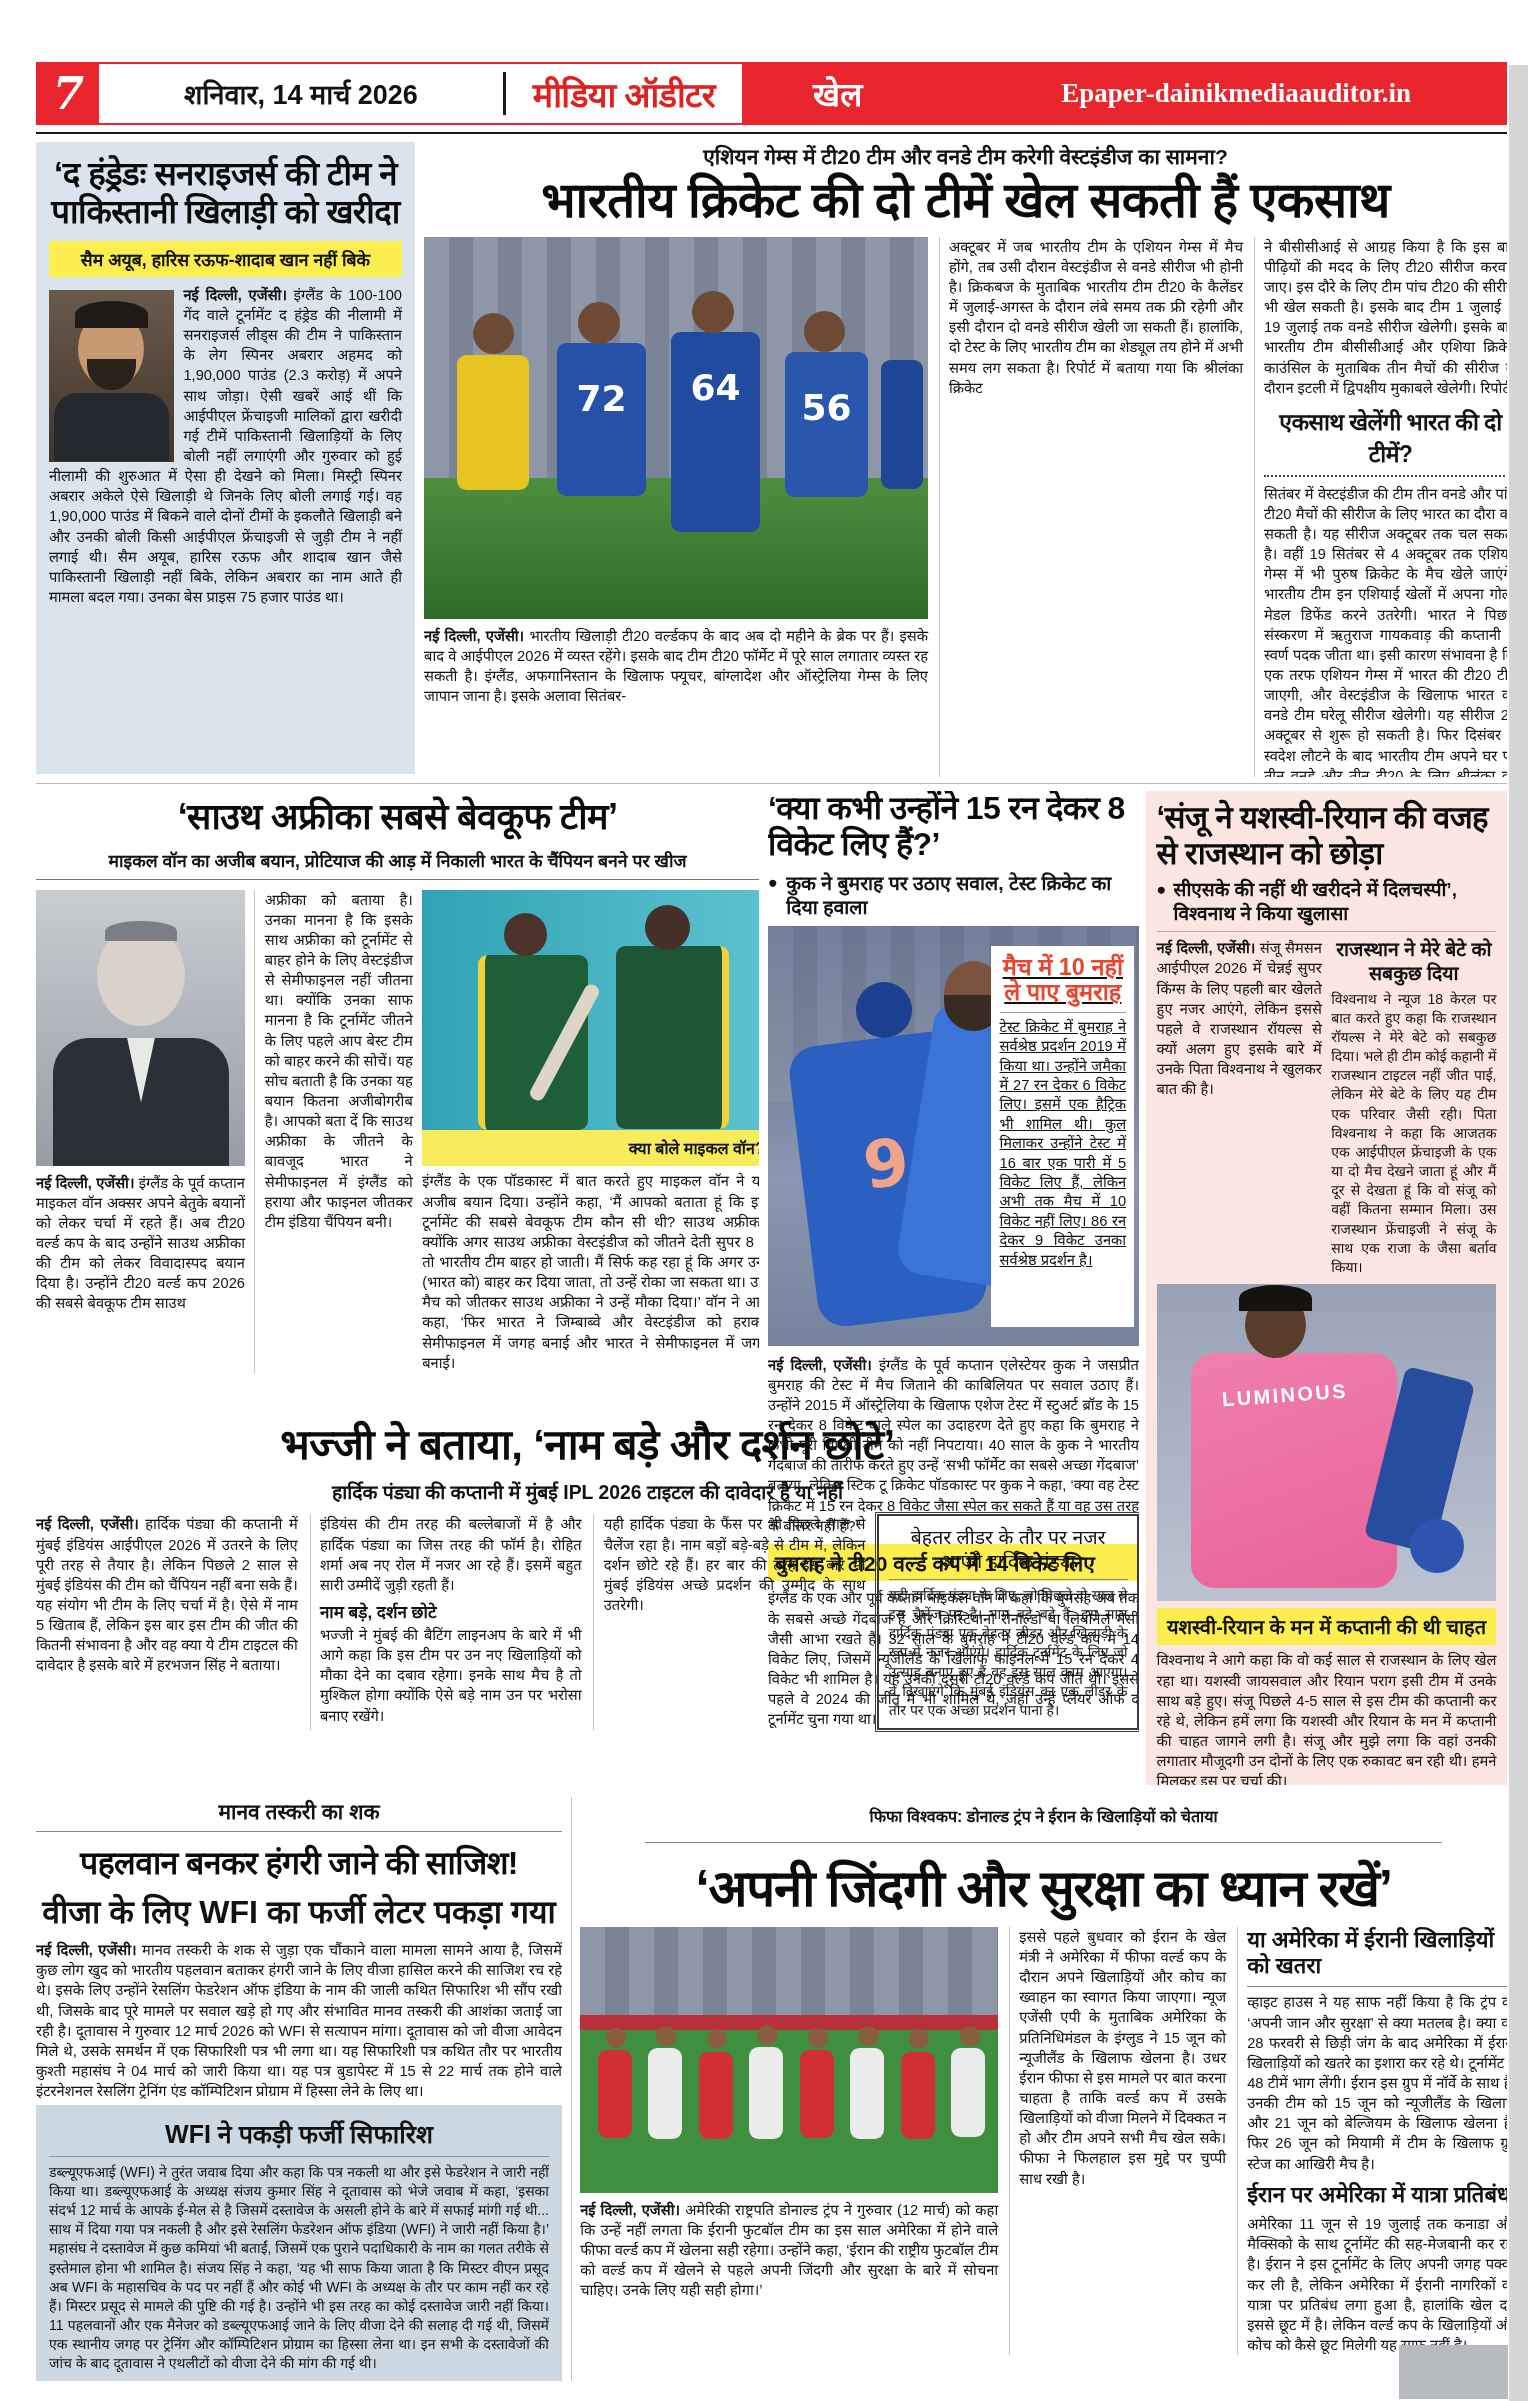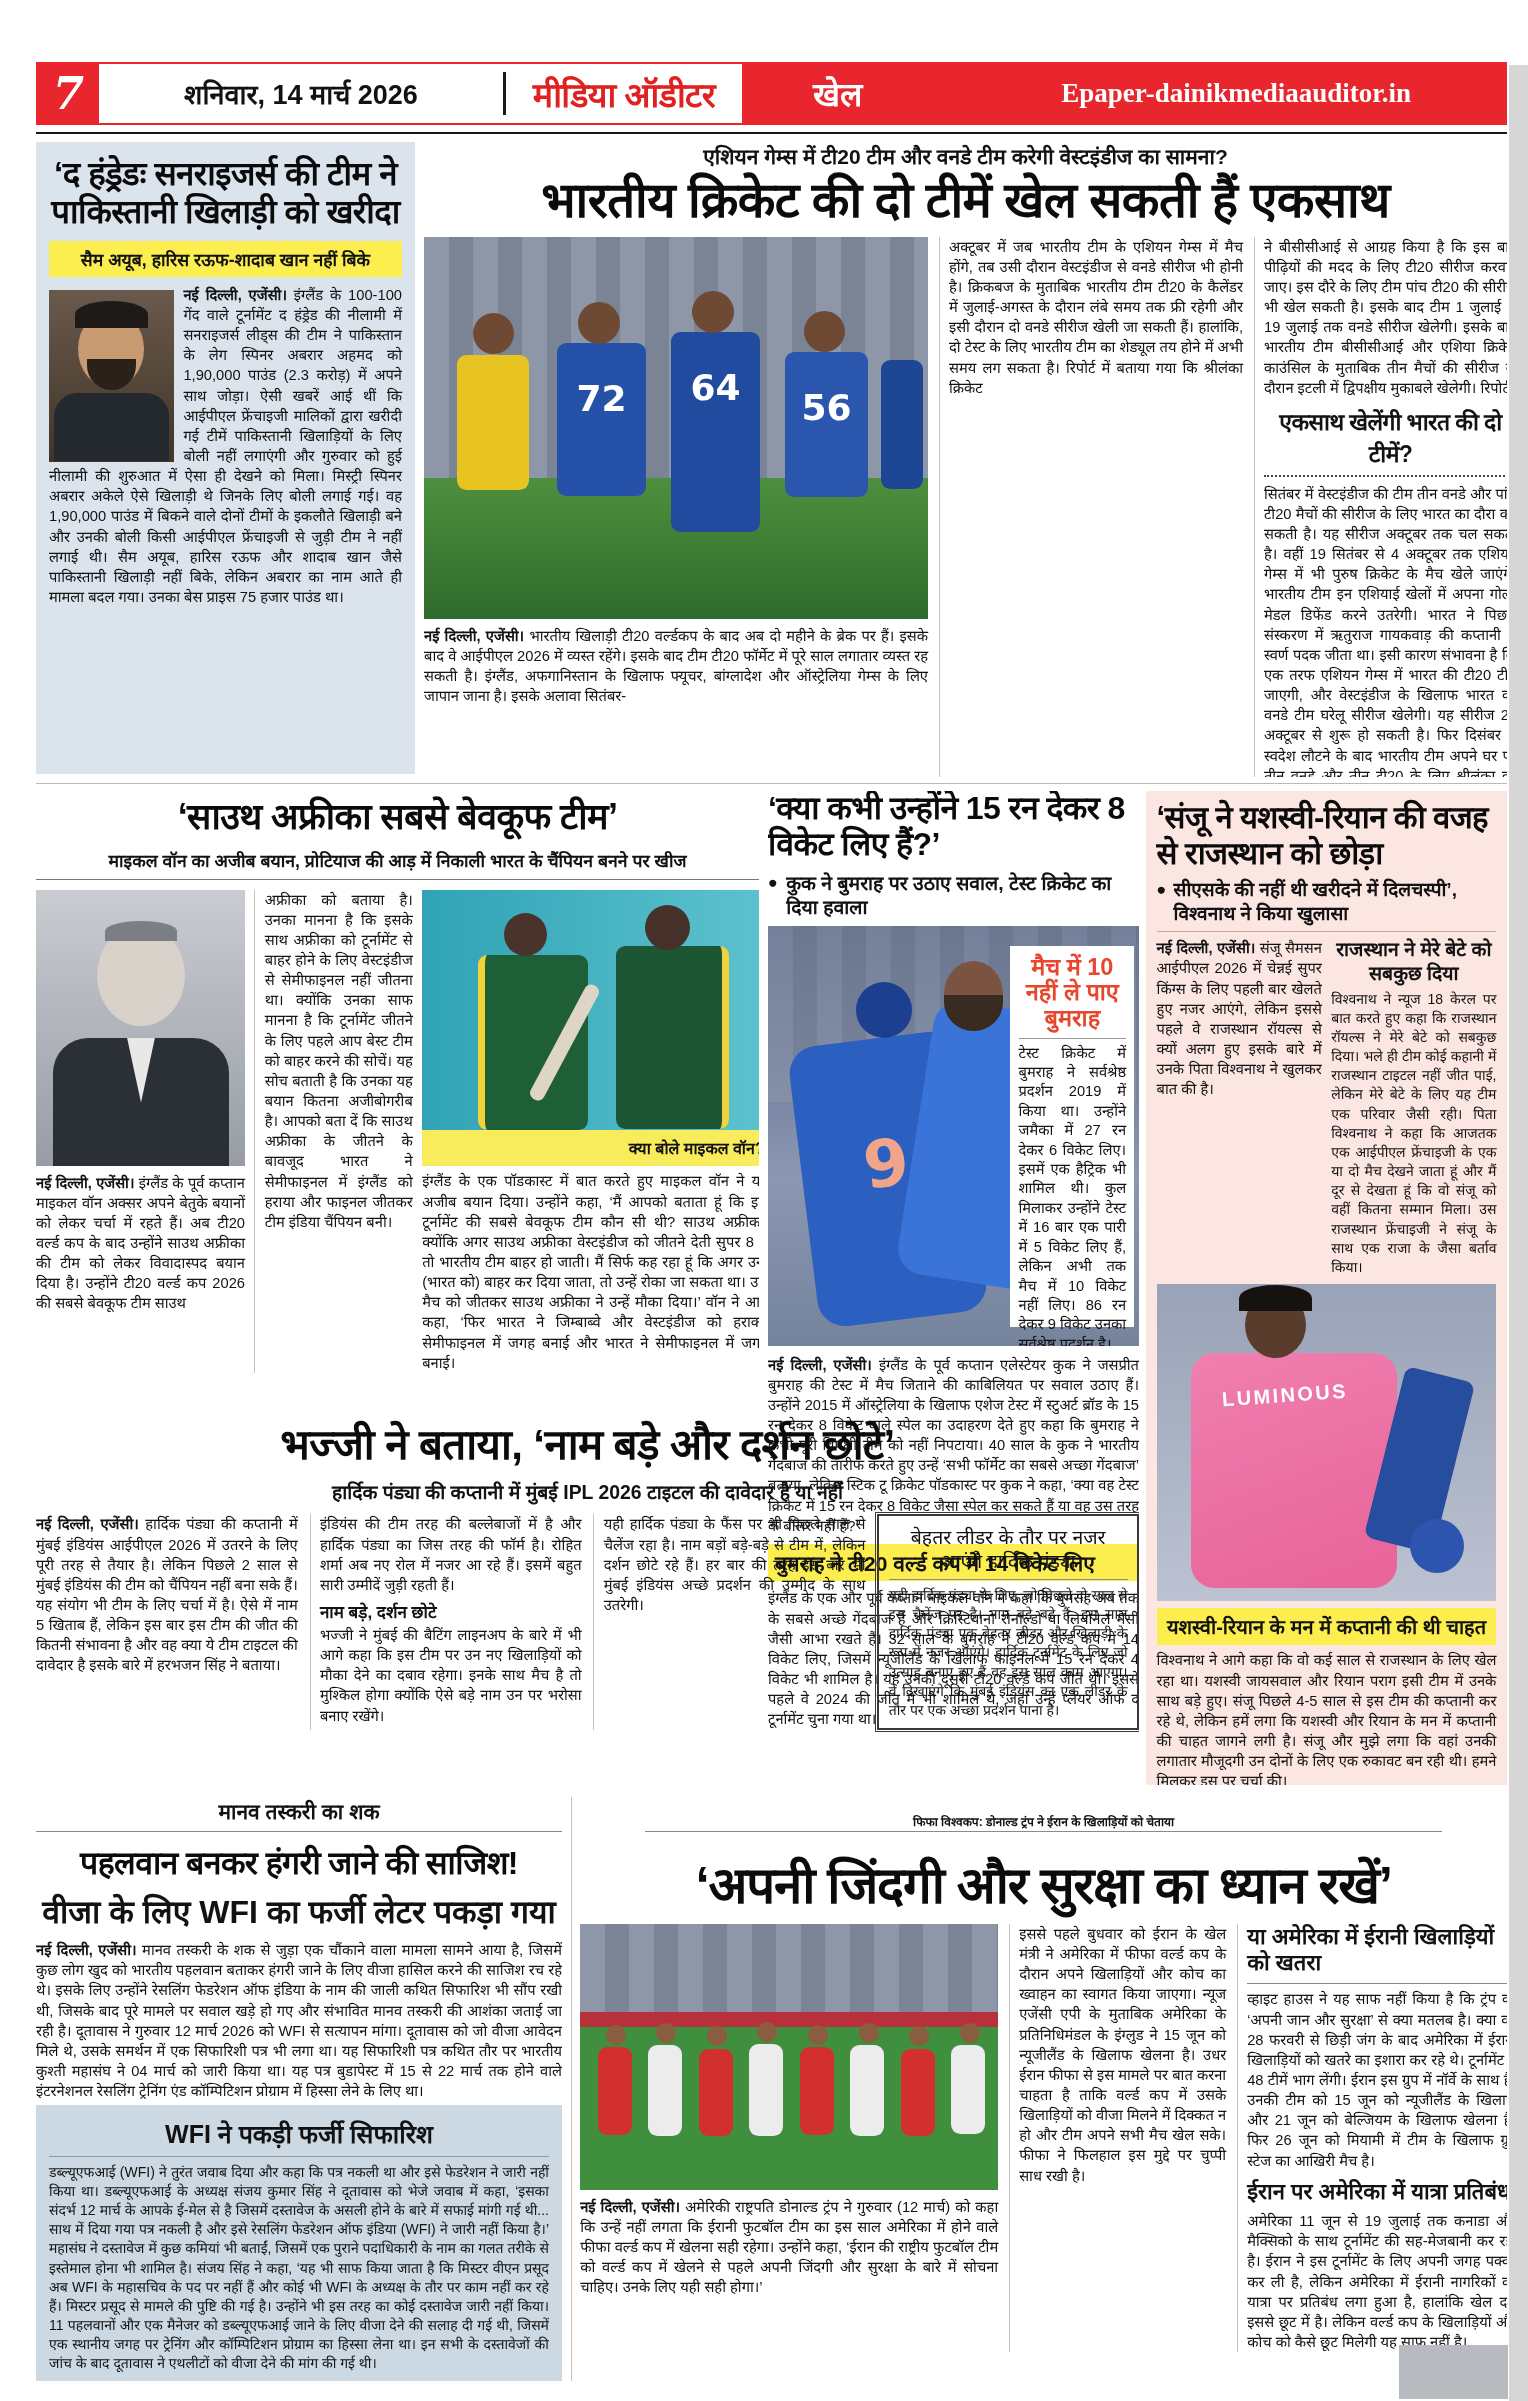--- a/index.html
+++ b/index.html
@@ -70,7 +70,7 @@
   .cook-sub{display:flex;gap:8.2px;font-size:19.4px;font-weight:800;margin:8.2px 0 7px;line-height:1.25;}
   .bullet{font-size:16.5px;line-height:1.4;}
   .cook-photo{width:371px;height:420px;margin-bottom:8.2px;}
-  .cook-inset{right:4.7px;top:20px;width:124px;height:381px;background:#fff;padding:8.2px 8.2px;box-sizing:border-box;}
+  .cook-inset{right:4.7px;top:20px;width:143px;height:381px;background:#fff;padding:8.2px 8.2px;box-sizing:border-box;text-decoration:underline;}
   .cook-inset-title{position:static;display:block;color:#e8472e;font-size:23.5px;line-height:1.1;font-weight:800;text-align:center;border-bottom:1.2px solid #999;padding-bottom:5.9px;margin-bottom:4.7px;}
   .cook-inset-body{position:static;display:block;font-size:14.7px;line-height:1.32;text-align:justify;}
   .cook-yellow{display:block;font-size:21px;font-weight:800;padding:4.7px 7px;margin:8.2px 0 7px;}

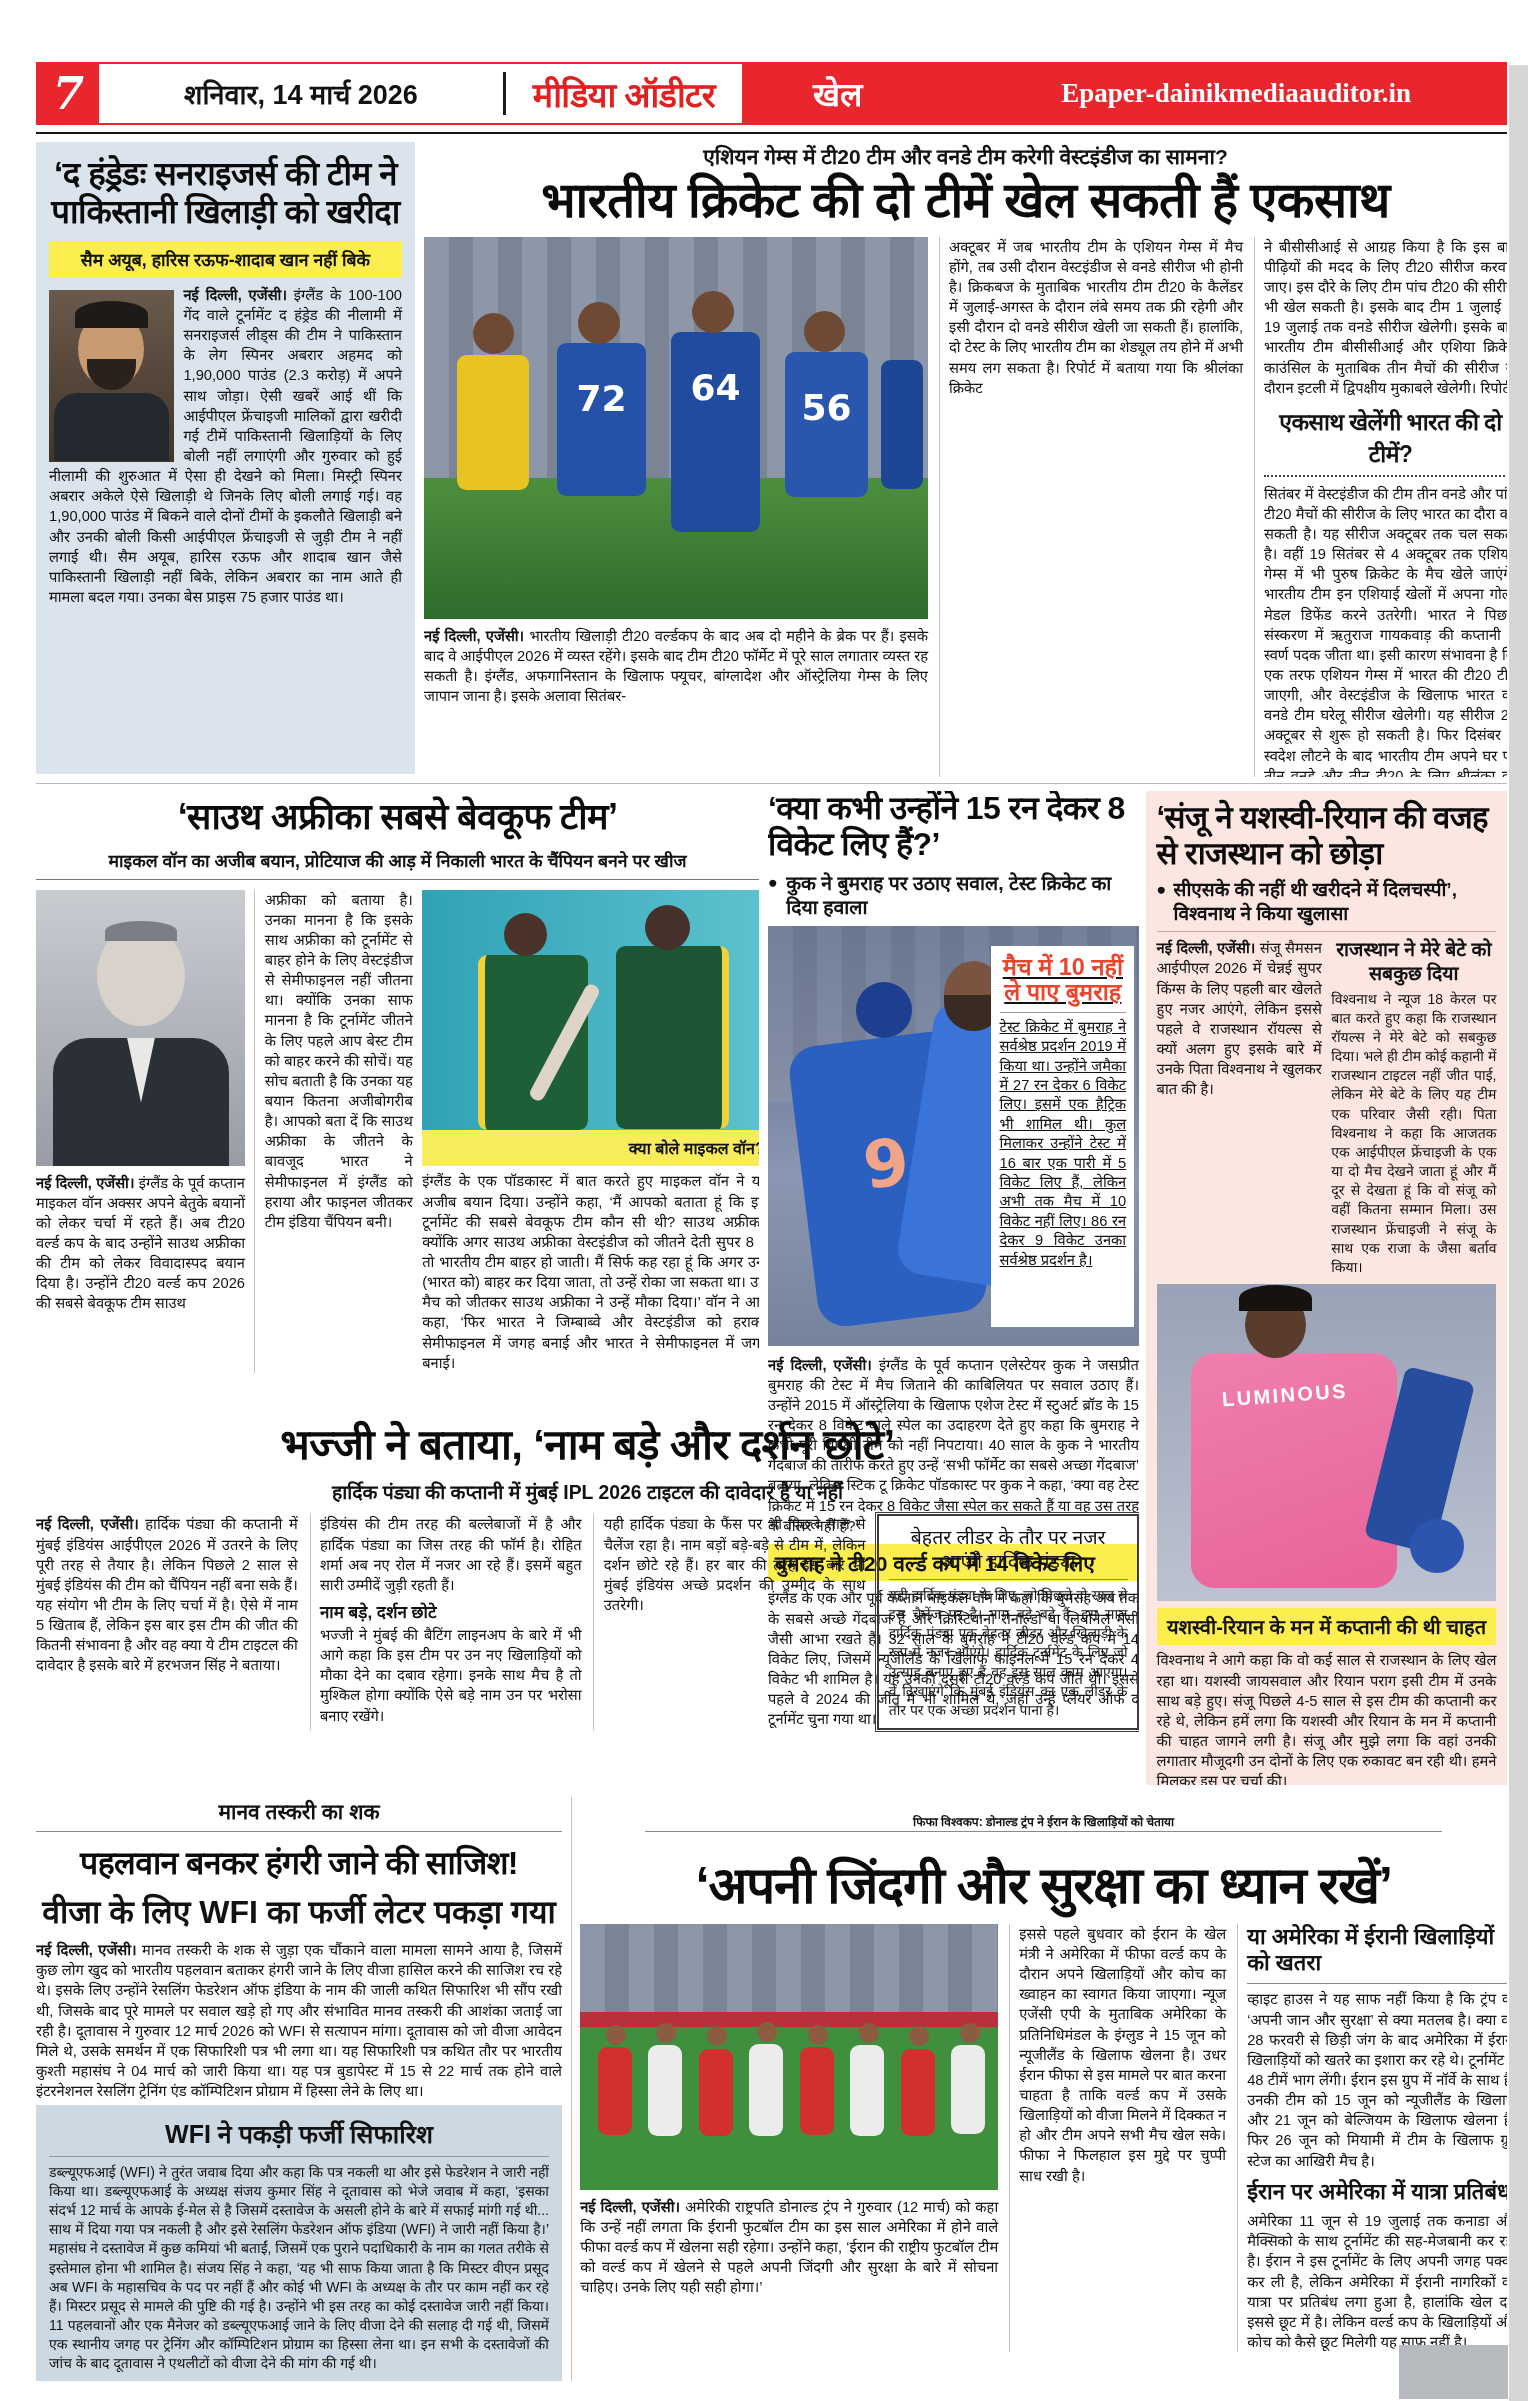--- a/index.html
+++ b/index.html
@@ -105,7 +105,7 @@
 
   
   .art-fifa{left:571px;top:1797px;width:936px;height:584px;overflow:hidden;border-left:1.2px solid #c3c3c3;padding-left:8.2px;}
-  .ff-kicker{font-size:12px;border-bottom:1.2px solid #8a8a8a;padding-bottom:1px;width:86%;margin:16px auto;}
+  .ff-kicker{font-size:16px;border-bottom:1.2px solid #8a8a8a;padding-bottom:15px;width:86%;margin:8px auto;}
   .art-fifa h1{margin:5.9px 0 3.5px;font-size:51px;text-align:center;letter-spacing:-1.2px;}
   .ff-row{display:flex;gap:10.6px;margin-top:5.9px;}
   .ff-photo-col{width:418px;flex:none;}

